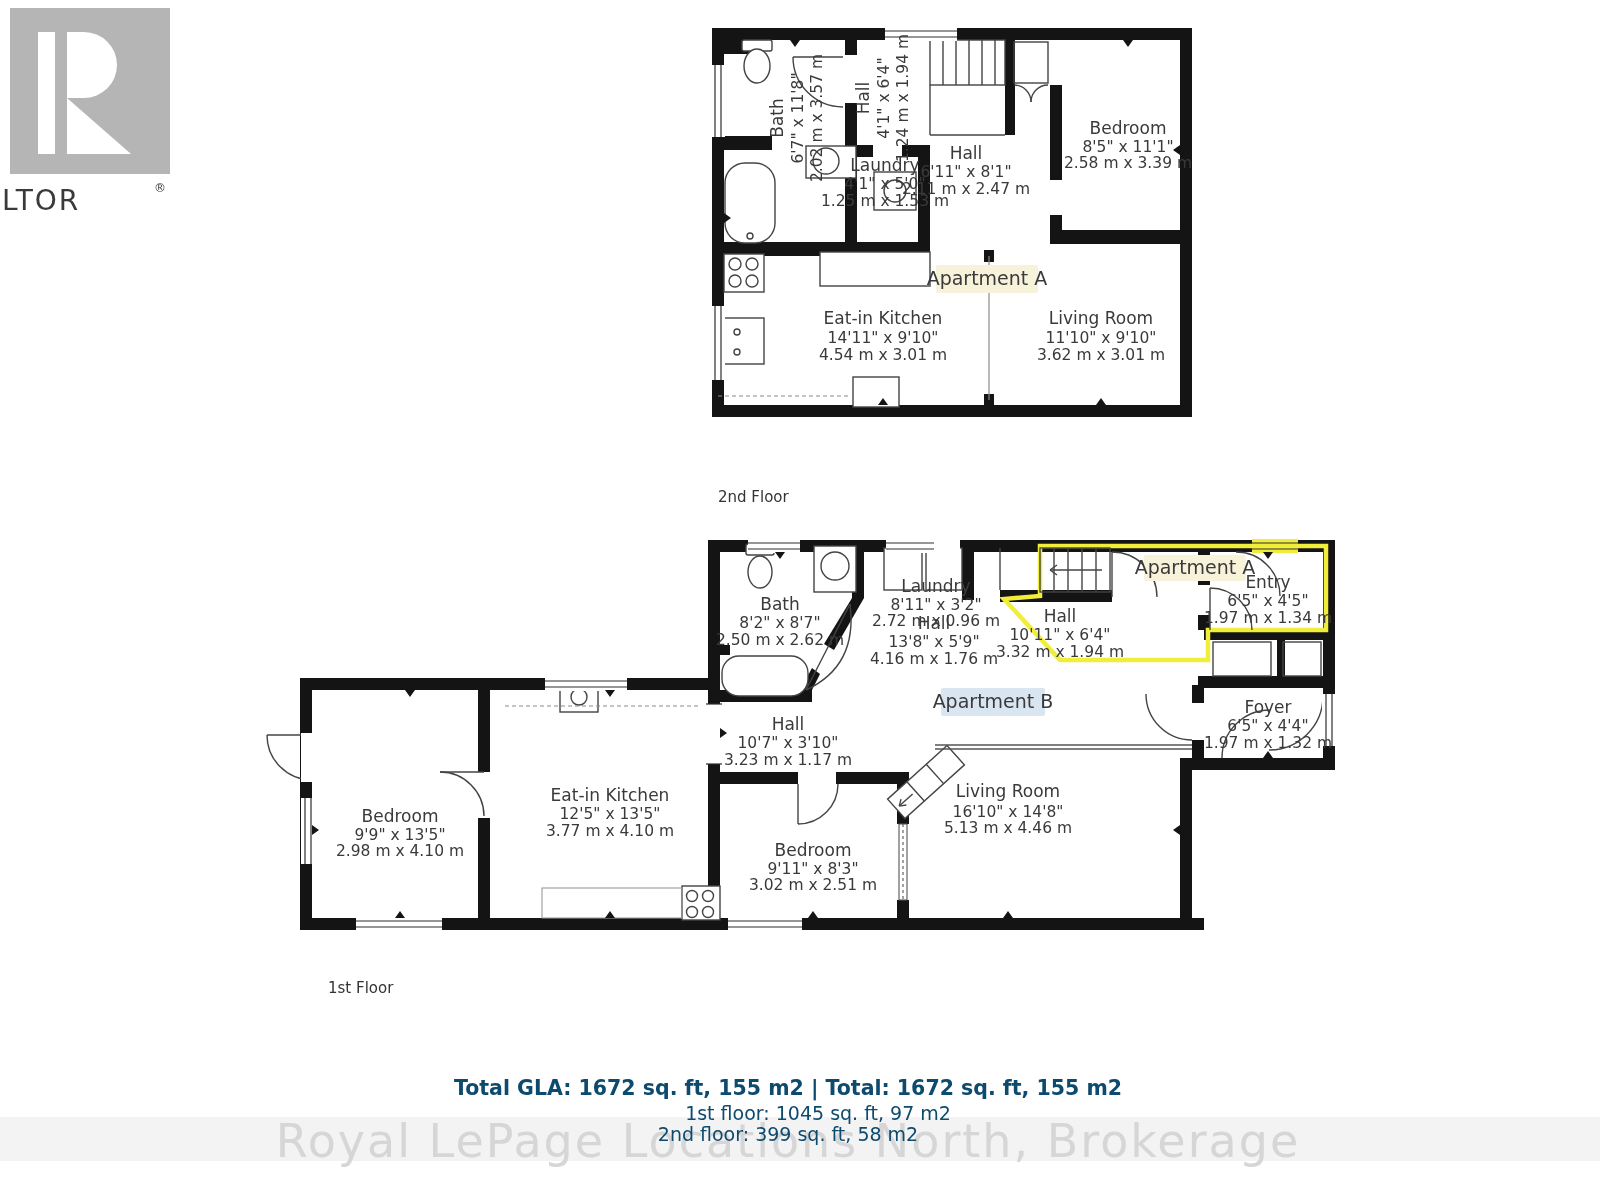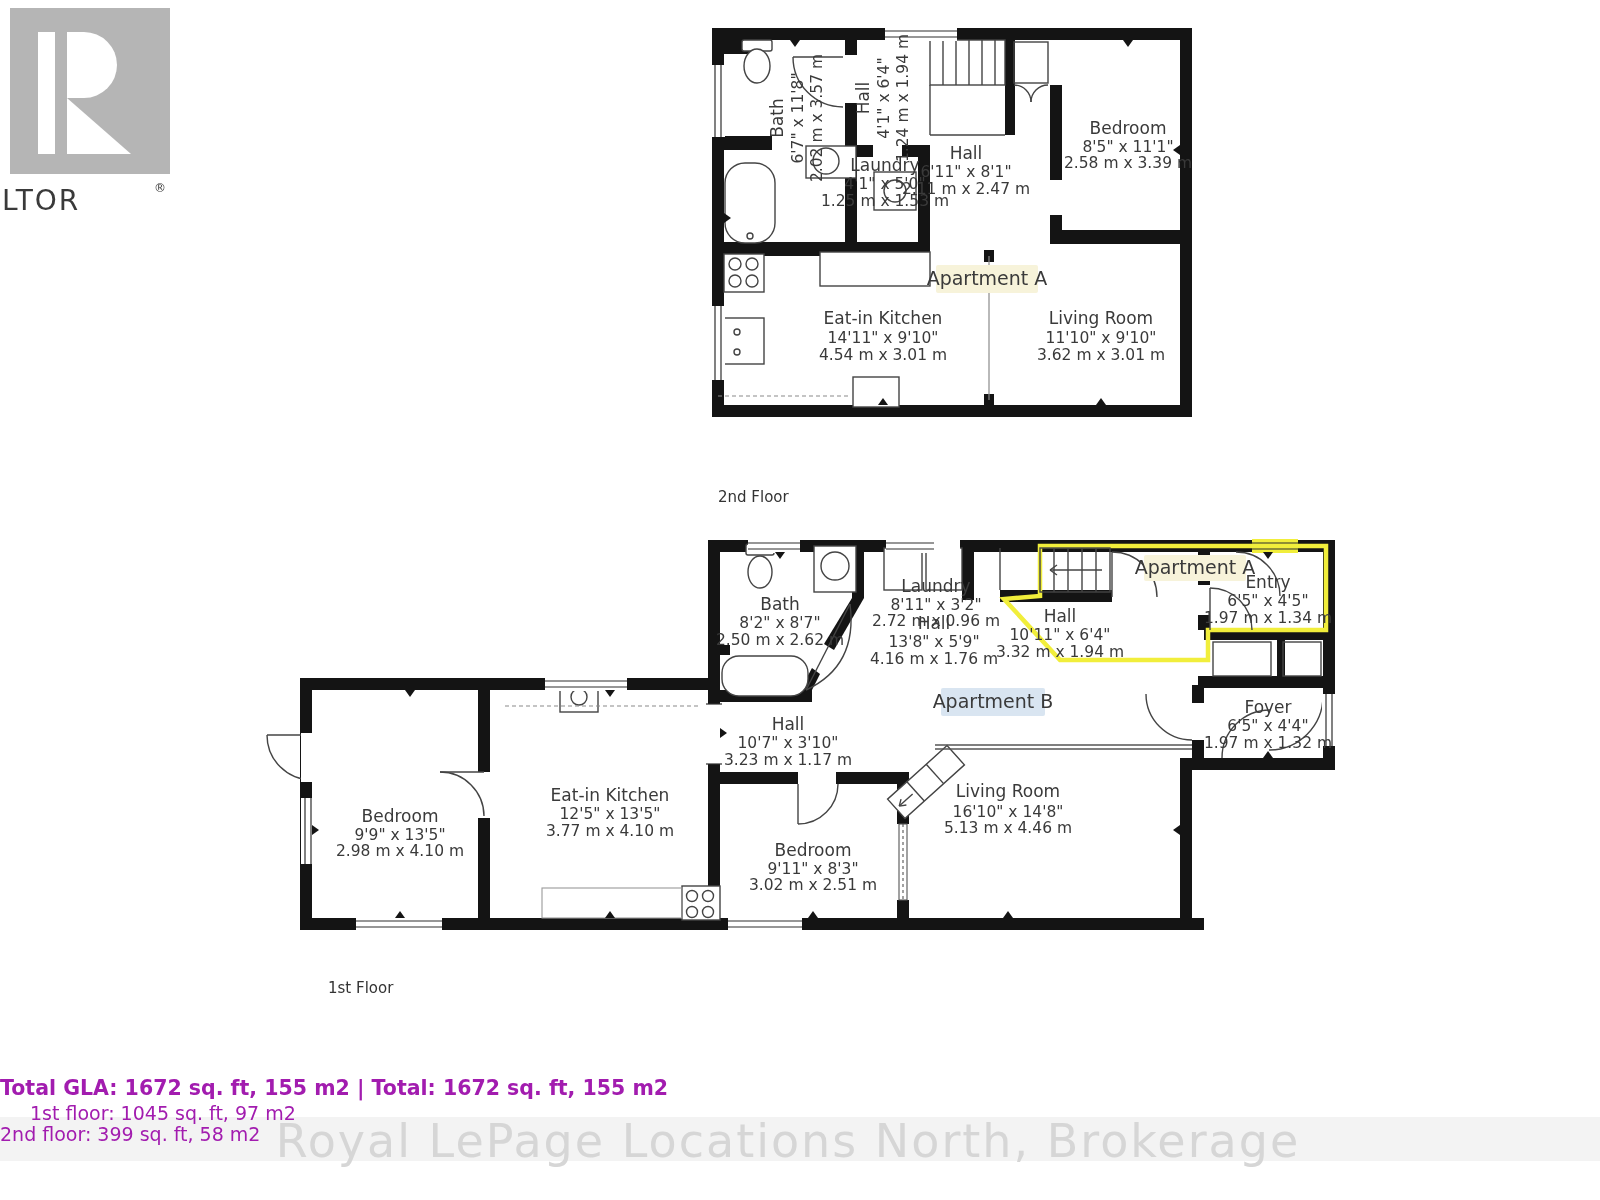--- a/index.html
+++ b/index.html
@@ -18,7 +18,7 @@
   .wingap{fill:#ffffff;}
   .tick{fill:#141414;}
   .floor-label{position:absolute;font-size:15px;color:#333;}
-  .footer-line{position:absolute;left:0;width:1576px;color:#a21caf;}
+  .footer-line{position:absolute;left:0;width:1576px;text-align:center;color:#0c4a6e;}
   #f-total{top:1076px;font-size:20.5px;font-weight:bold;}
   #f-first{top:1102px;font-size:19px;margin-left:30px;}
   #f-second{top:1123px;font-size:19px;z-index:3;}

